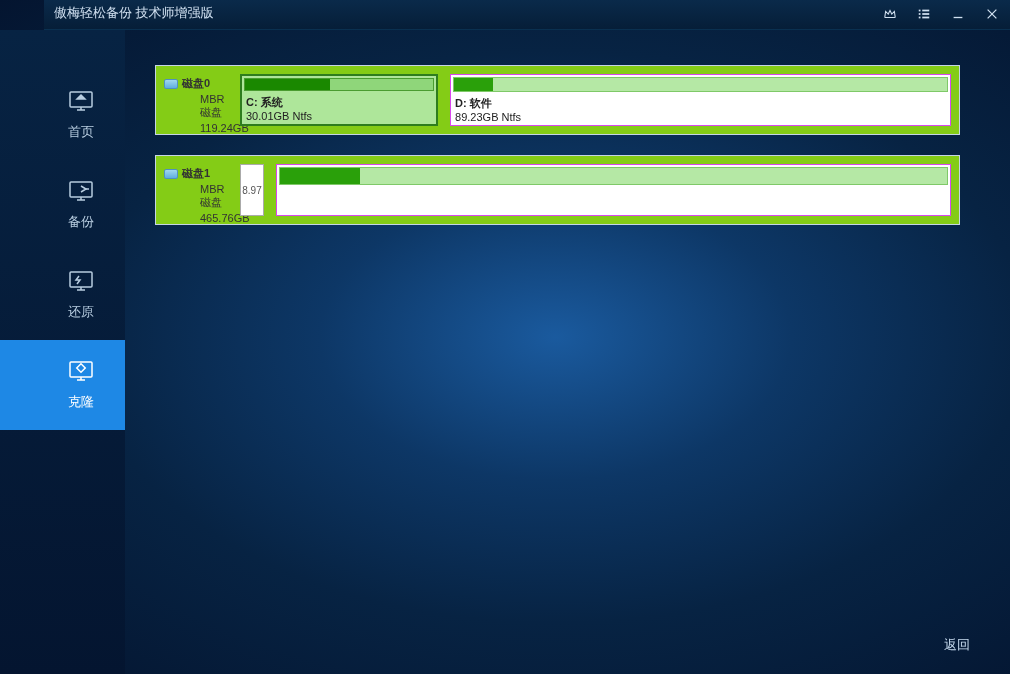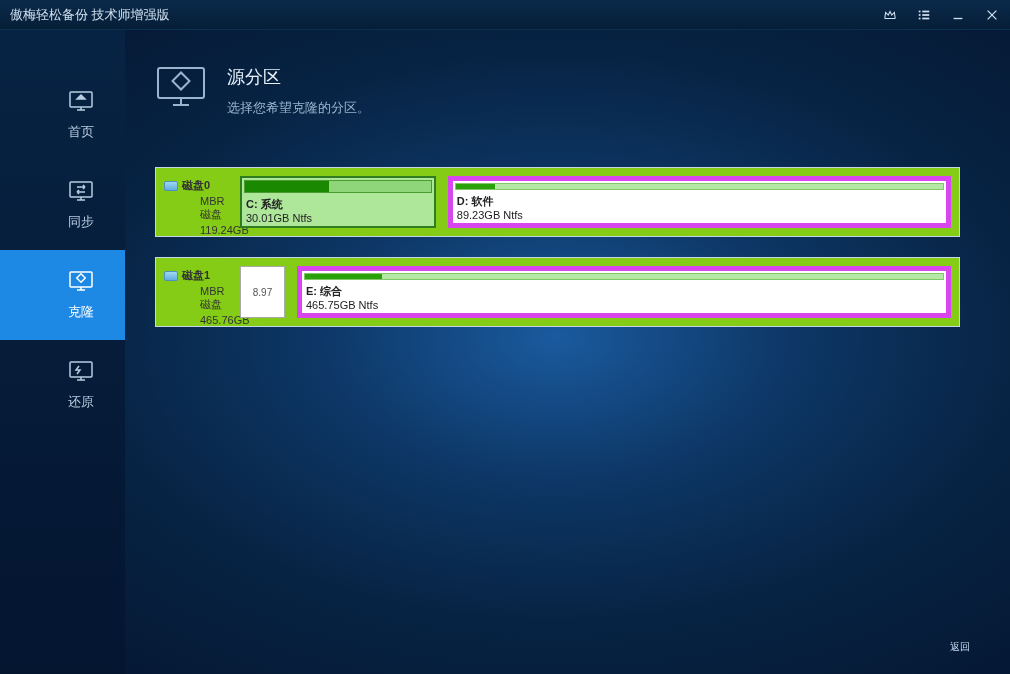--- a/index.html
+++ b/index.html
@@ -18,11 +18,12 @@
       height: 30px;
       background: linear-gradient(to bottom, #0a2a4a, #061e38);
       display: flex;
-      align-items: center;
-      padding: 0 10px;
+      align-items: flex-end;
+      padding: 7px 10px;
       color: #d0e0f0;
       font-size: 13px;
       border-bottom: 1px solid #0a3050;
+      margin-left: 44px;
     }
     .titlebar-title {
       flex: 1;

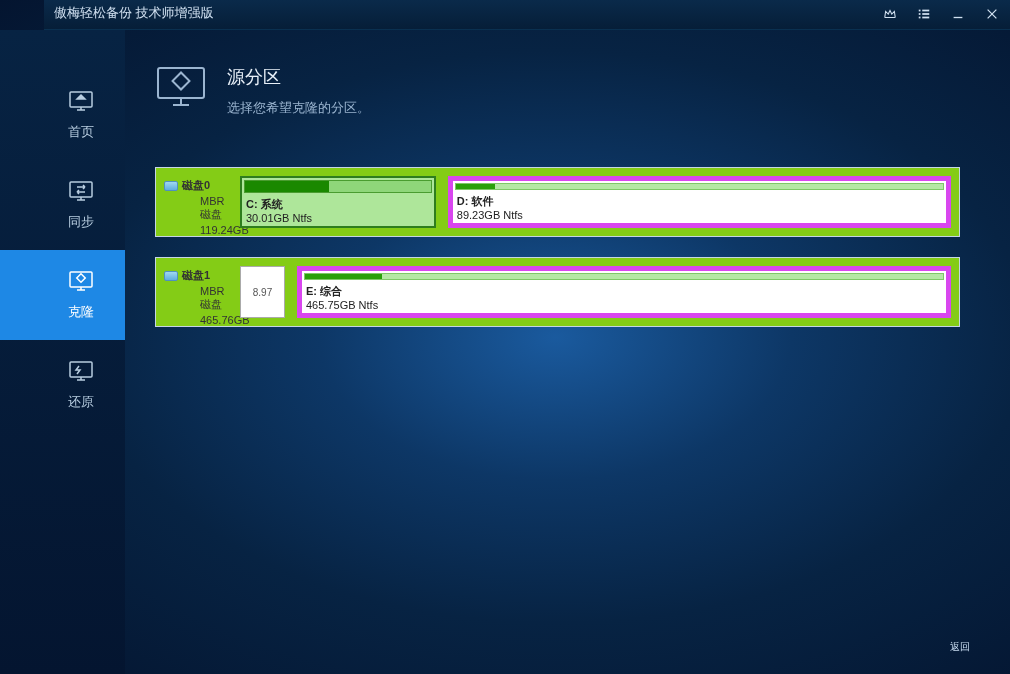--- a/index.html
+++ b/index.html
@@ -285,17 +285,6 @@
   </div>
 
   <div class="main">
-    <div class="header-row">
-      <svg class="header-icon" viewBox="0 0 52 44" fill="none" stroke="#9bb5d0" stroke-width="2">
-          <rect x="3" y="3" width="46" height="30" rx="2"></rect>
-          <path d="M18 40h16M26 33v7"></path>
-          <rect x="20" y="10" width="12" height="12" transform="rotate(45 26 16)"></rect>
-        </svg>
-      <div class="header-text">
-        <h2>源分区</h2>
-        <p>选择您希望克隆的分区。</p>
-      </div>
-    </div>
 
     <div class="disk-list">
 

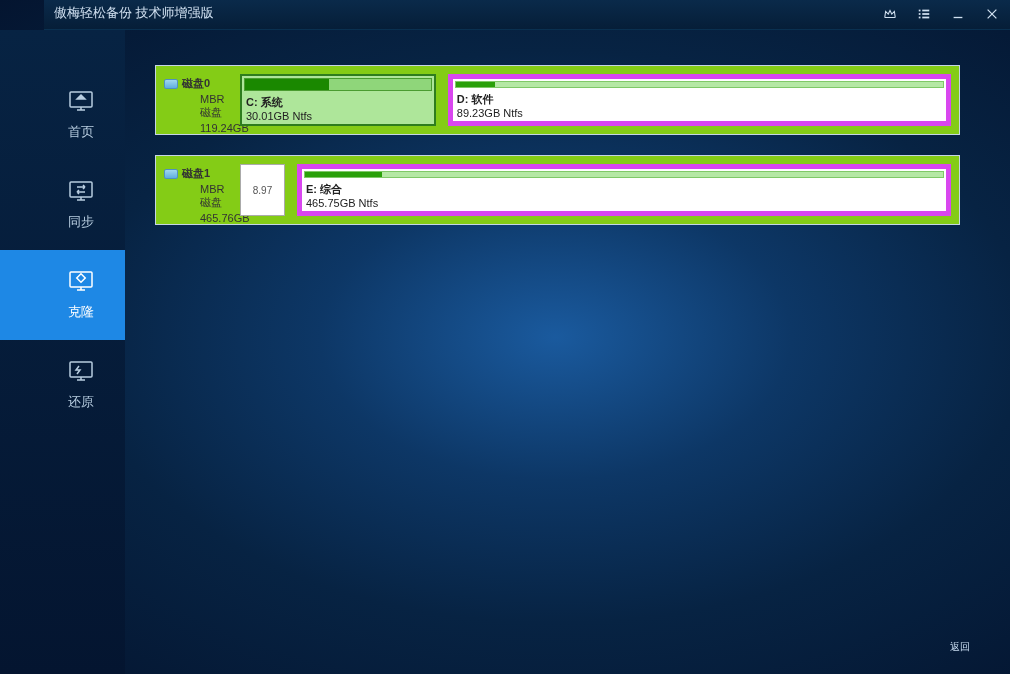--- a/index.html
+++ b/index.html
@@ -144,7 +144,7 @@
       gap: 12px;
     }
     .partition {
-      border: 5px solid #d946ef;
+      border: 1px solid #d946ef;
       background: #fff;
       display: flex;
       flex-direction: column;

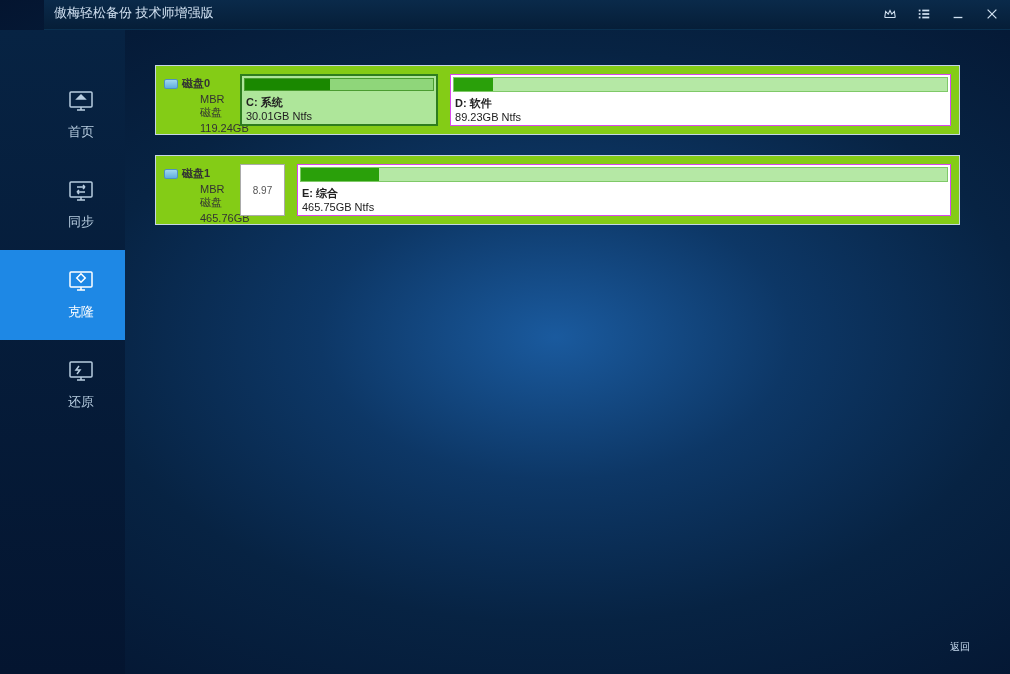--- a/index.html
+++ b/index.html
@@ -182,7 +182,7 @@
       font-weight: bold;
     }
     .partition-small {
-      width: 45px;
+      width: 24px;
       display: flex;
       align-items: center;
       justify-content: center;

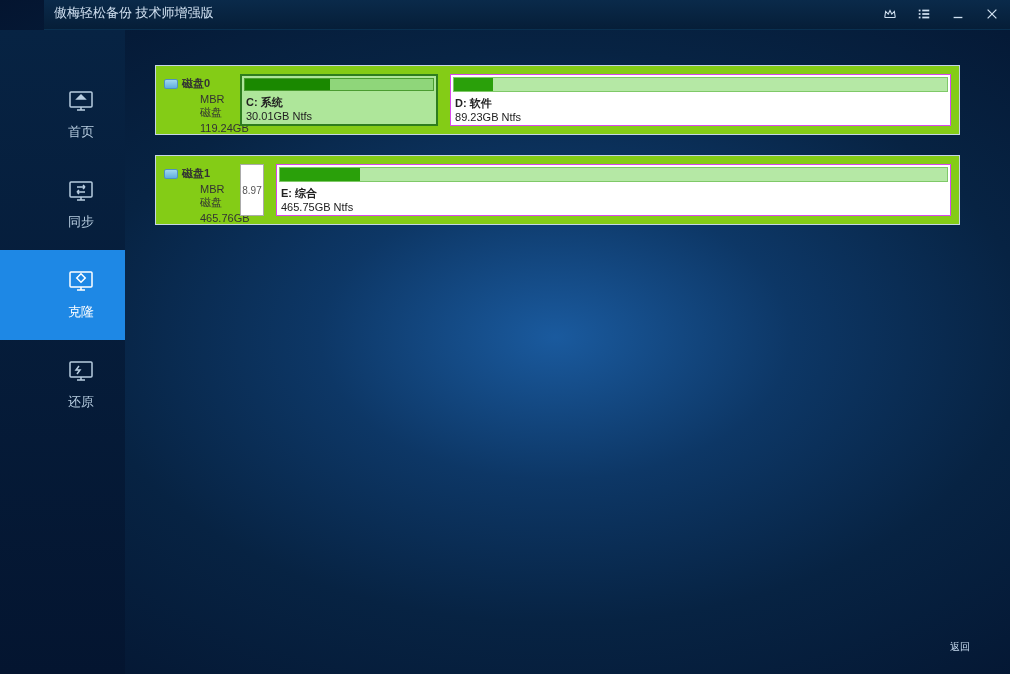--- a/index.html
+++ b/index.html
@@ -336,10 +336,6 @@
             <div class="partition-bar">
                 <div class="partition-used" style="width:12%"></div>
               </div>
-            <div class="partition-label">
-              <b>E: 综合</b><br>
-              <span>465.75GB Ntfs</span>
-            </div>
           </div>
         </div>
       </div>

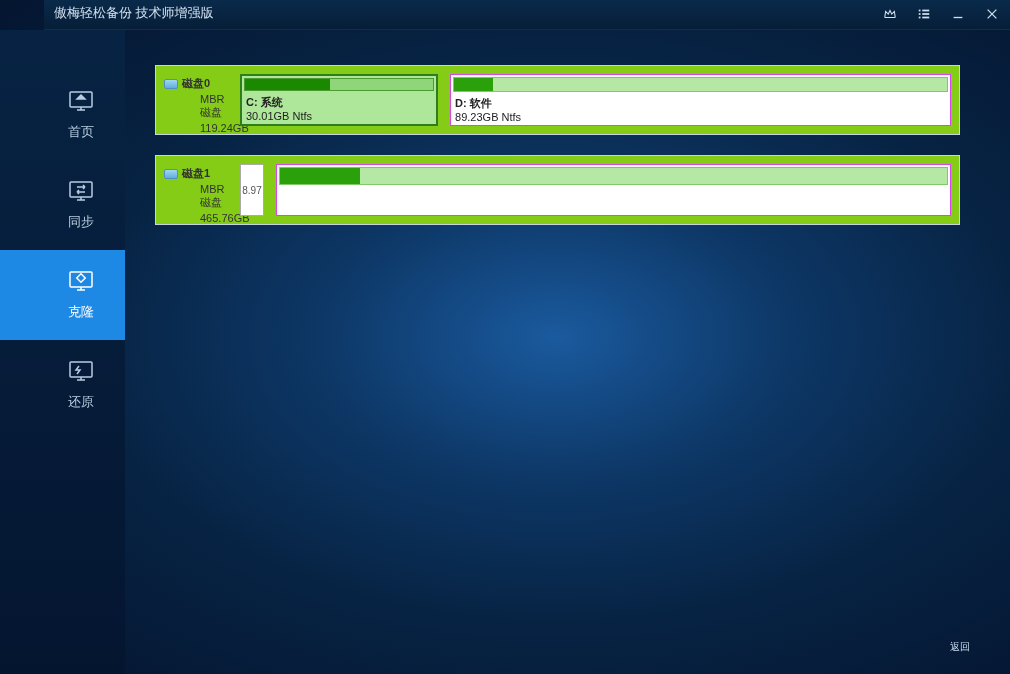--- a/index.html
+++ b/index.html
@@ -257,6 +257,15 @@
           <path d="M14 6l-4 4h8z" fill="#b8cde0"></path>
         </svg>
       <span>首页</span>
+    </div>
+    <div class="sidebar-item">
+      <svg class="sidebar-icon" viewBox="0 0 28 24" fill="none" stroke="#b8cde0" stroke-width="1.5">
+          <rect x="3" y="3" width="22" height="15" rx="1"></rect>
+          <path d="M10 21h8M14 18v3"></path>
+          <path d="M14 7l5 3-5 3" fill="none"></path>
+          <path d="M19 10h3"></path>
+        </svg>
+      <span>备份</span>
     </div>
     <div class="sidebar-item">
       <svg class="sidebar-icon" viewBox="0 0 28 24" fill="none" stroke="#b8cde0" stroke-width="1.5">

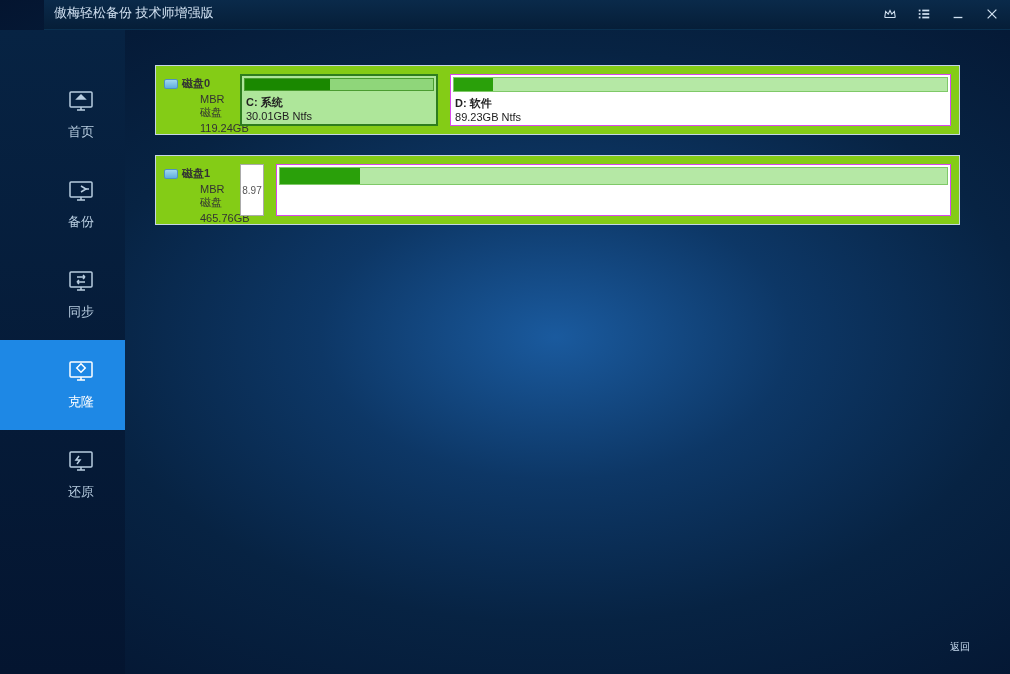--- a/index.html
+++ b/index.html
@@ -266,14 +266,6 @@
           <path d="M19 10h3"></path>
         </svg>
       <span>备份</span>
-    </div>
-    <div class="sidebar-item">
-      <svg class="sidebar-icon" viewBox="0 0 28 24" fill="none" stroke="#b8cde0" stroke-width="1.5">
-          <rect x="3" y="3" width="22" height="15" rx="1"></rect>
-          <path d="M10 21h8M14 18v3"></path>
-          <path d="M10 8h8m0 0l-2-2m2 2l-2 2M18 13h-8m0 0l2-2m-2 2l2 2"></path>
-        </svg>
-      <span>同步</span>
     </div>
     <div class="sidebar-item active">
       <svg class="sidebar-icon" viewBox="0 0 28 24" fill="none" stroke="#fff" stroke-width="1.5">

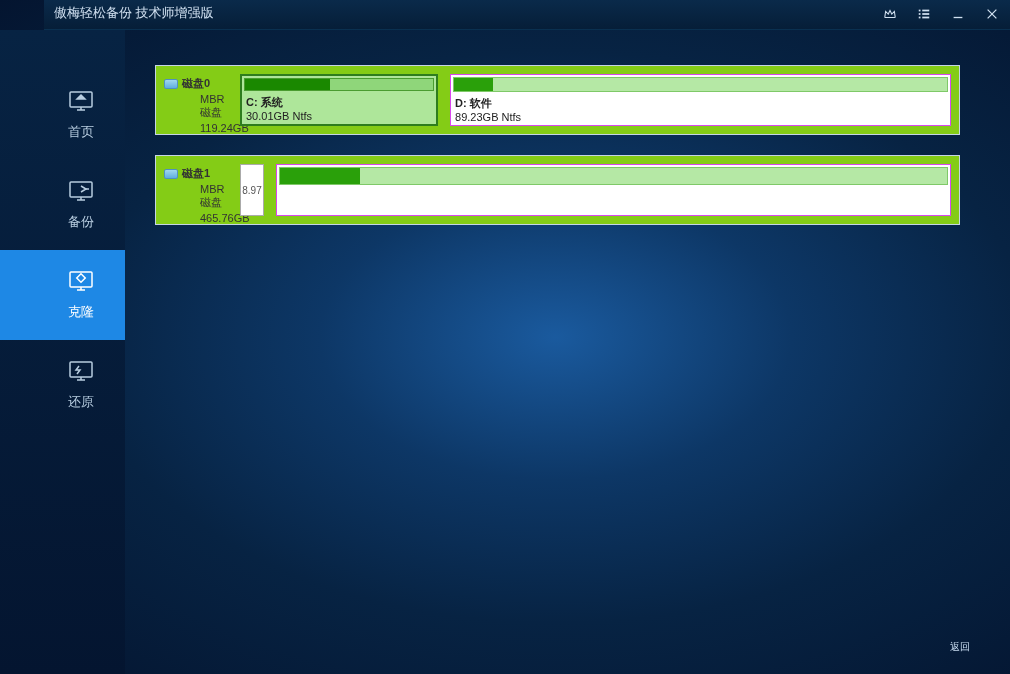--- a/index.html
+++ b/index.html
@@ -267,6 +267,14 @@
         </svg>
       <span>备份</span>
     </div>
+    <div class="sidebar-item">
+      <svg class="sidebar-icon" viewBox="0 0 28 24" fill="none" stroke="#b8cde0" stroke-width="1.5">
+          <rect x="3" y="3" width="22" height="15" rx="1"></rect>
+          <path d="M10 21h8M14 18v3"></path>
+          <path d="M12 7l-3 4h4l-3 4"></path>
+        </svg>
+      <span>还原</span>
+    </div>
     <div class="sidebar-item active">
       <svg class="sidebar-icon" viewBox="0 0 28 24" fill="none" stroke="#fff" stroke-width="1.5">
           <rect x="3" y="3" width="22" height="15" rx="1"></rect>
@@ -274,14 +282,6 @@
           <rect x="11" y="6" width="6" height="6" transform="rotate(45 14 9)" fill="none"></rect>
         </svg>
       <span>克隆</span>
-    </div>
-    <div class="sidebar-item">
-      <svg class="sidebar-icon" viewBox="0 0 28 24" fill="none" stroke="#b8cde0" stroke-width="1.5">
-          <rect x="3" y="3" width="22" height="15" rx="1"></rect>
-          <path d="M10 21h8M14 18v3"></path>
-          <path d="M12 7l-3 4h4l-3 4"></path>
-        </svg>
-      <span>还原</span>
     </div>
   </div>
 

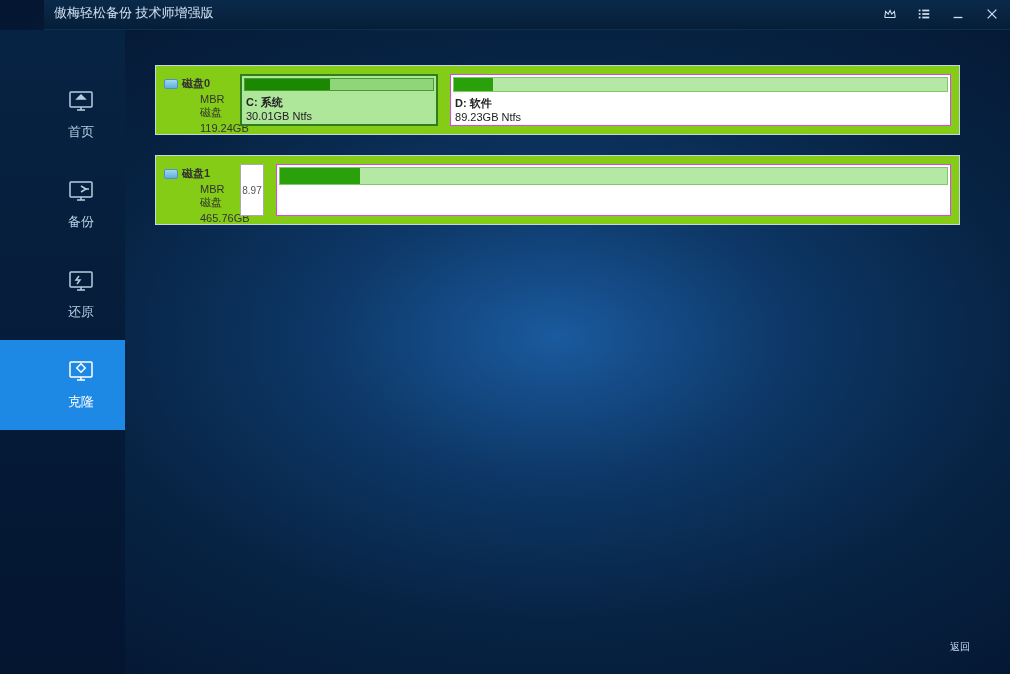--- a/index.html
+++ b/index.html
@@ -201,7 +201,7 @@
     }
     .btn-back {
       color: #c8dcf0;
-      font-size: 10px;
+      font-size: 13px;
       cursor: pointer;
     }
     .btn-next {

